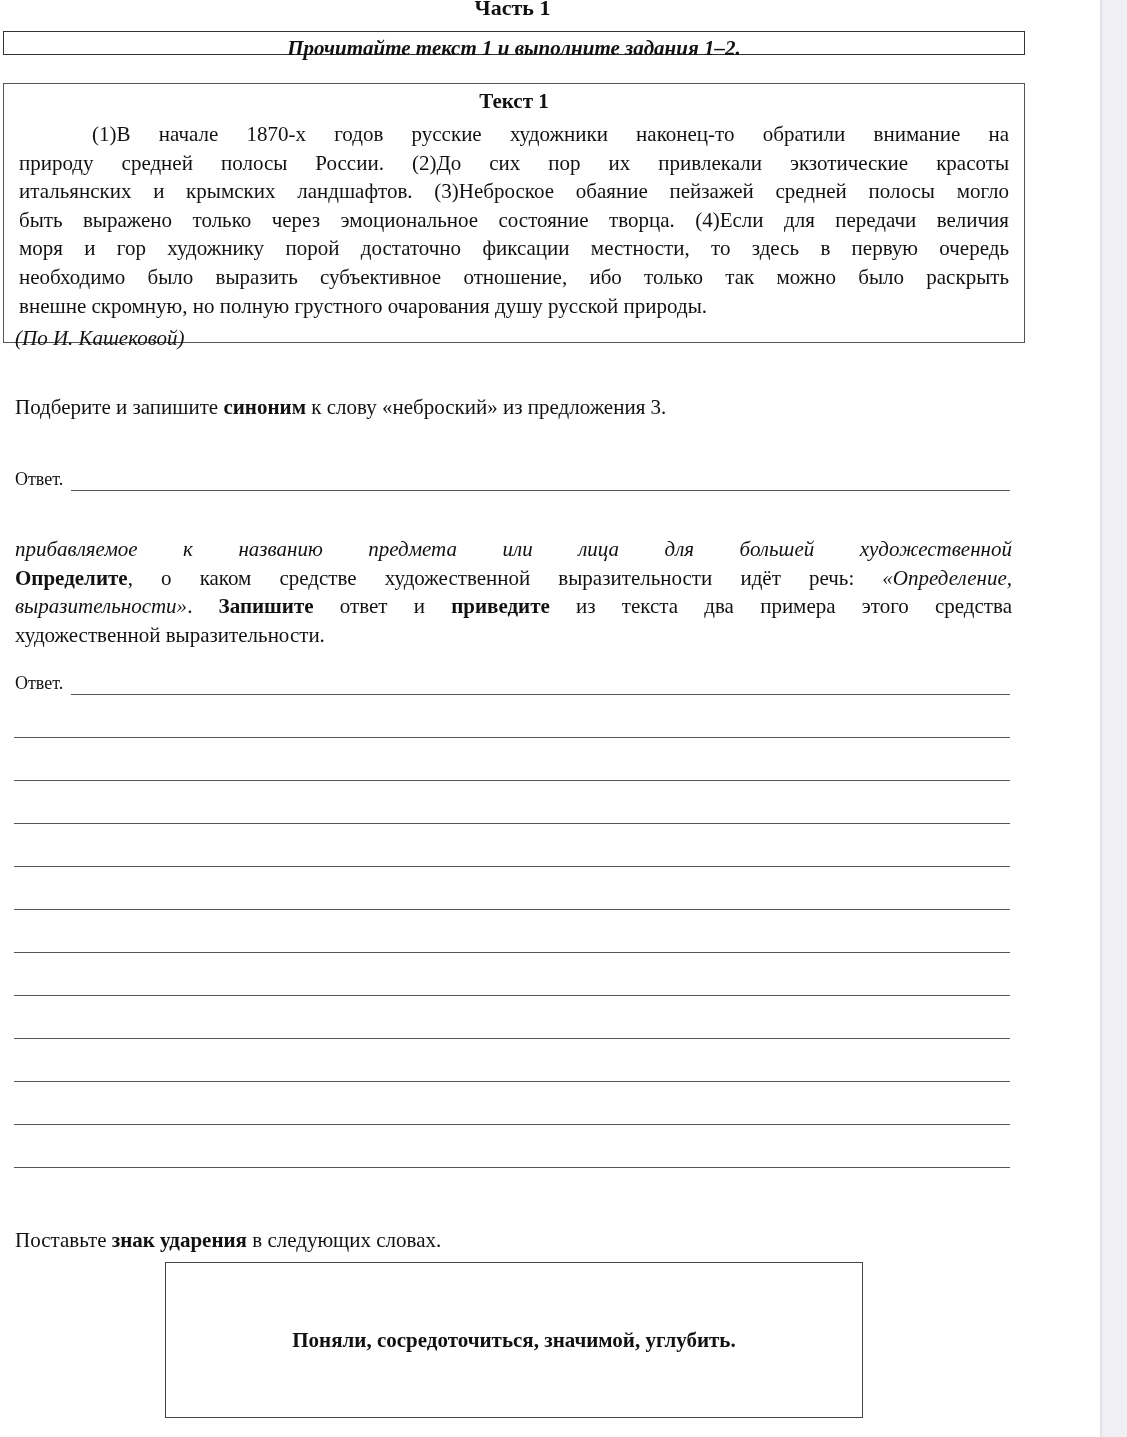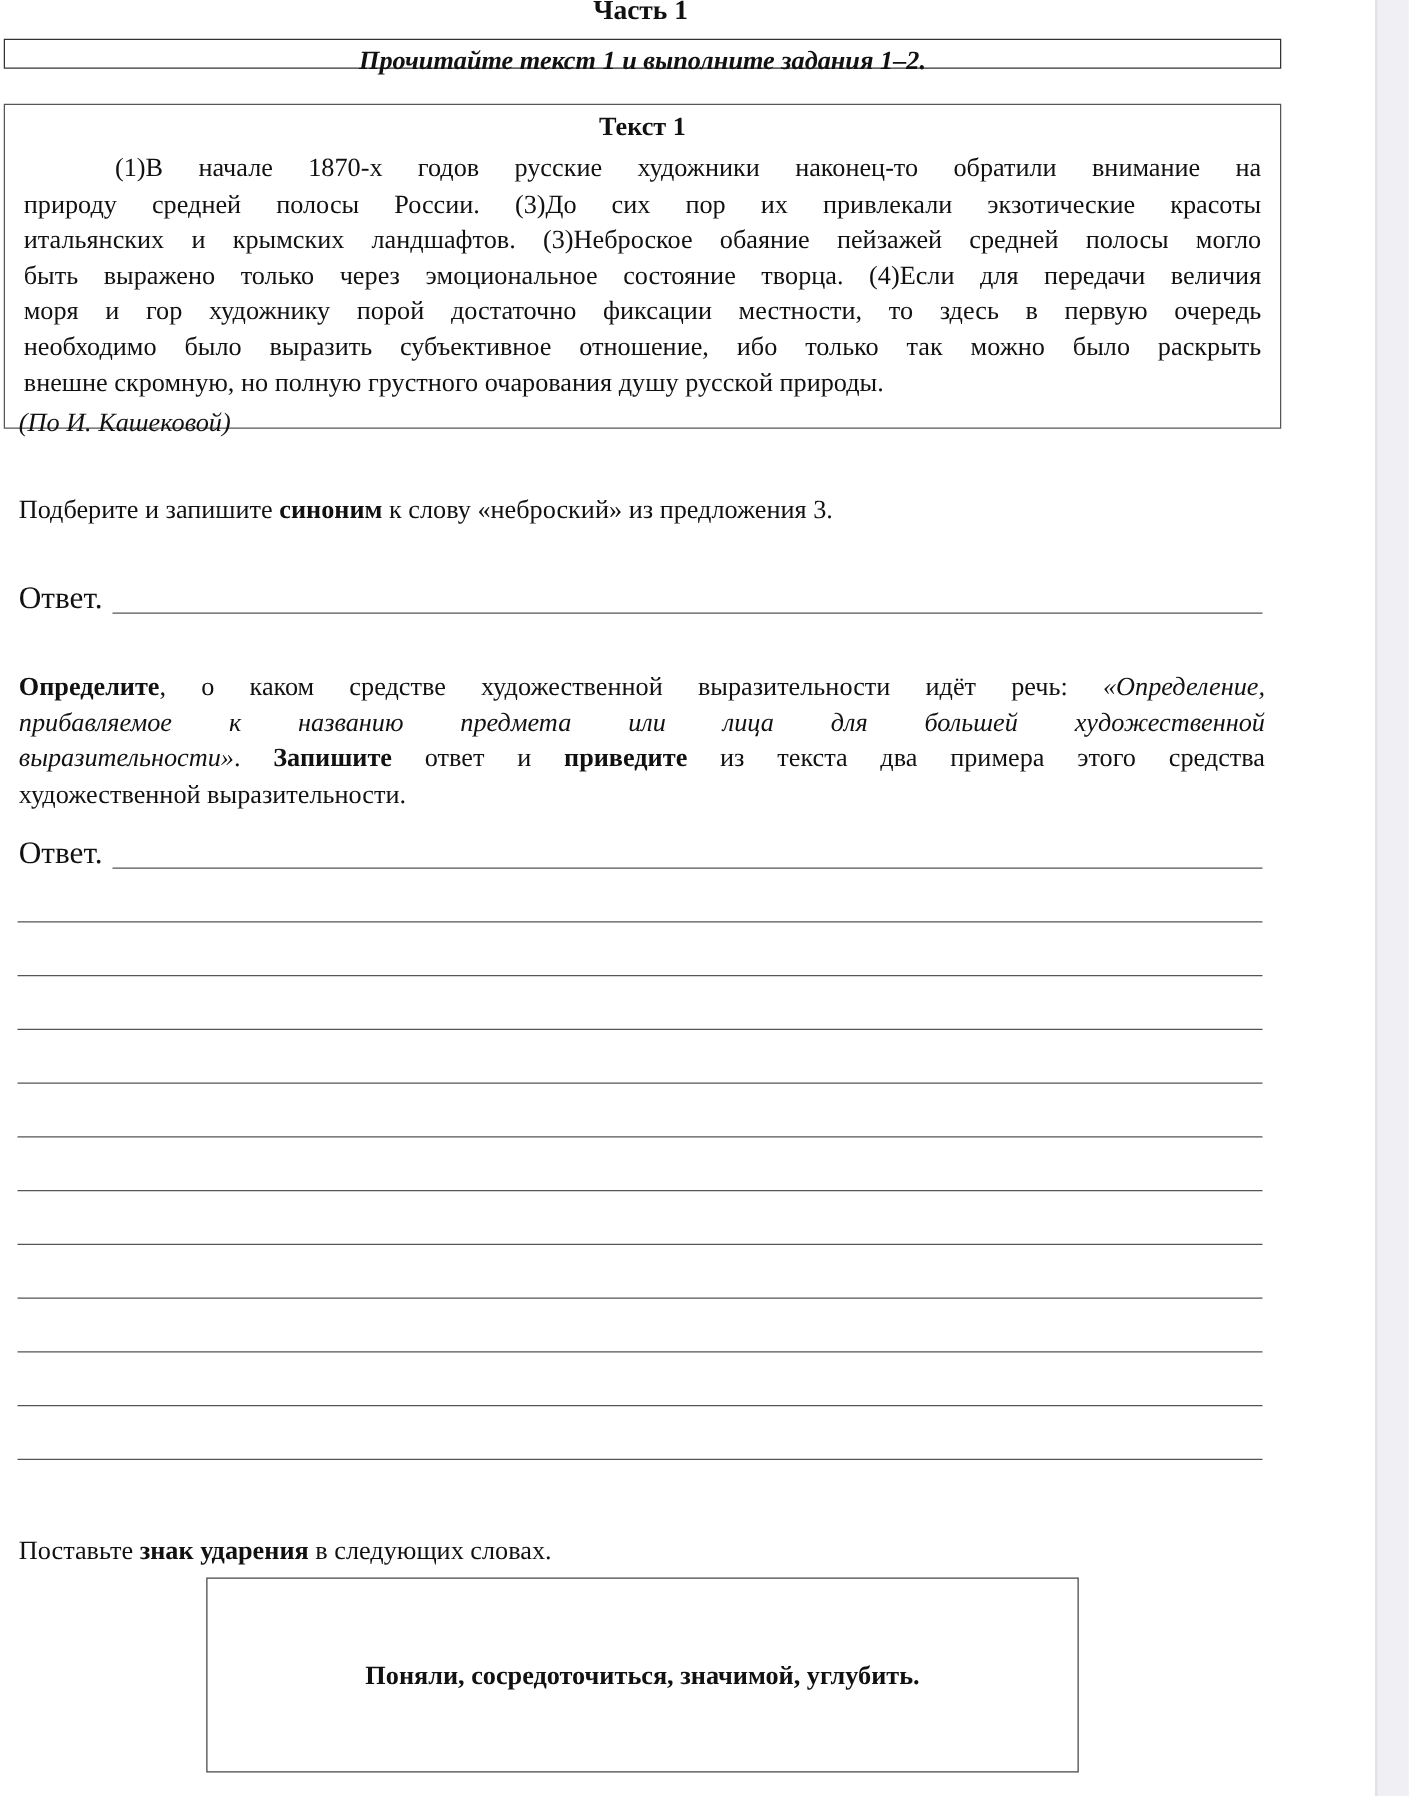--- a/index.html
+++ b/index.html
@@ -89,7 +89,7 @@
   <div class="text-title">Текст 1</div>
   <div class="text-body">
     <span class="text-line first">(1)В начале 1870-х годов русские художники наконец-то обратили внимание на</span>
-    <span class="text-line">природу средней полосы России. (3)До сих пор их привлекали экзотические красоты</span>
+    <span class="text-line">природу средней полосы России. (2)До сих пор их привлекали экзотические красоты</span>
     <span class="text-line">итальянских и крымских ландшафтов. (3)Неброское обаяние пейзажей средней полосы могло</span>
     <span class="text-line">быть выражено только через эмоциональное состояние творца. (4)Если для передачи величия</span>
     <span class="text-line">моря и гор художнику порой достаточно фиксации местности, то здесь в первую очередь</span>

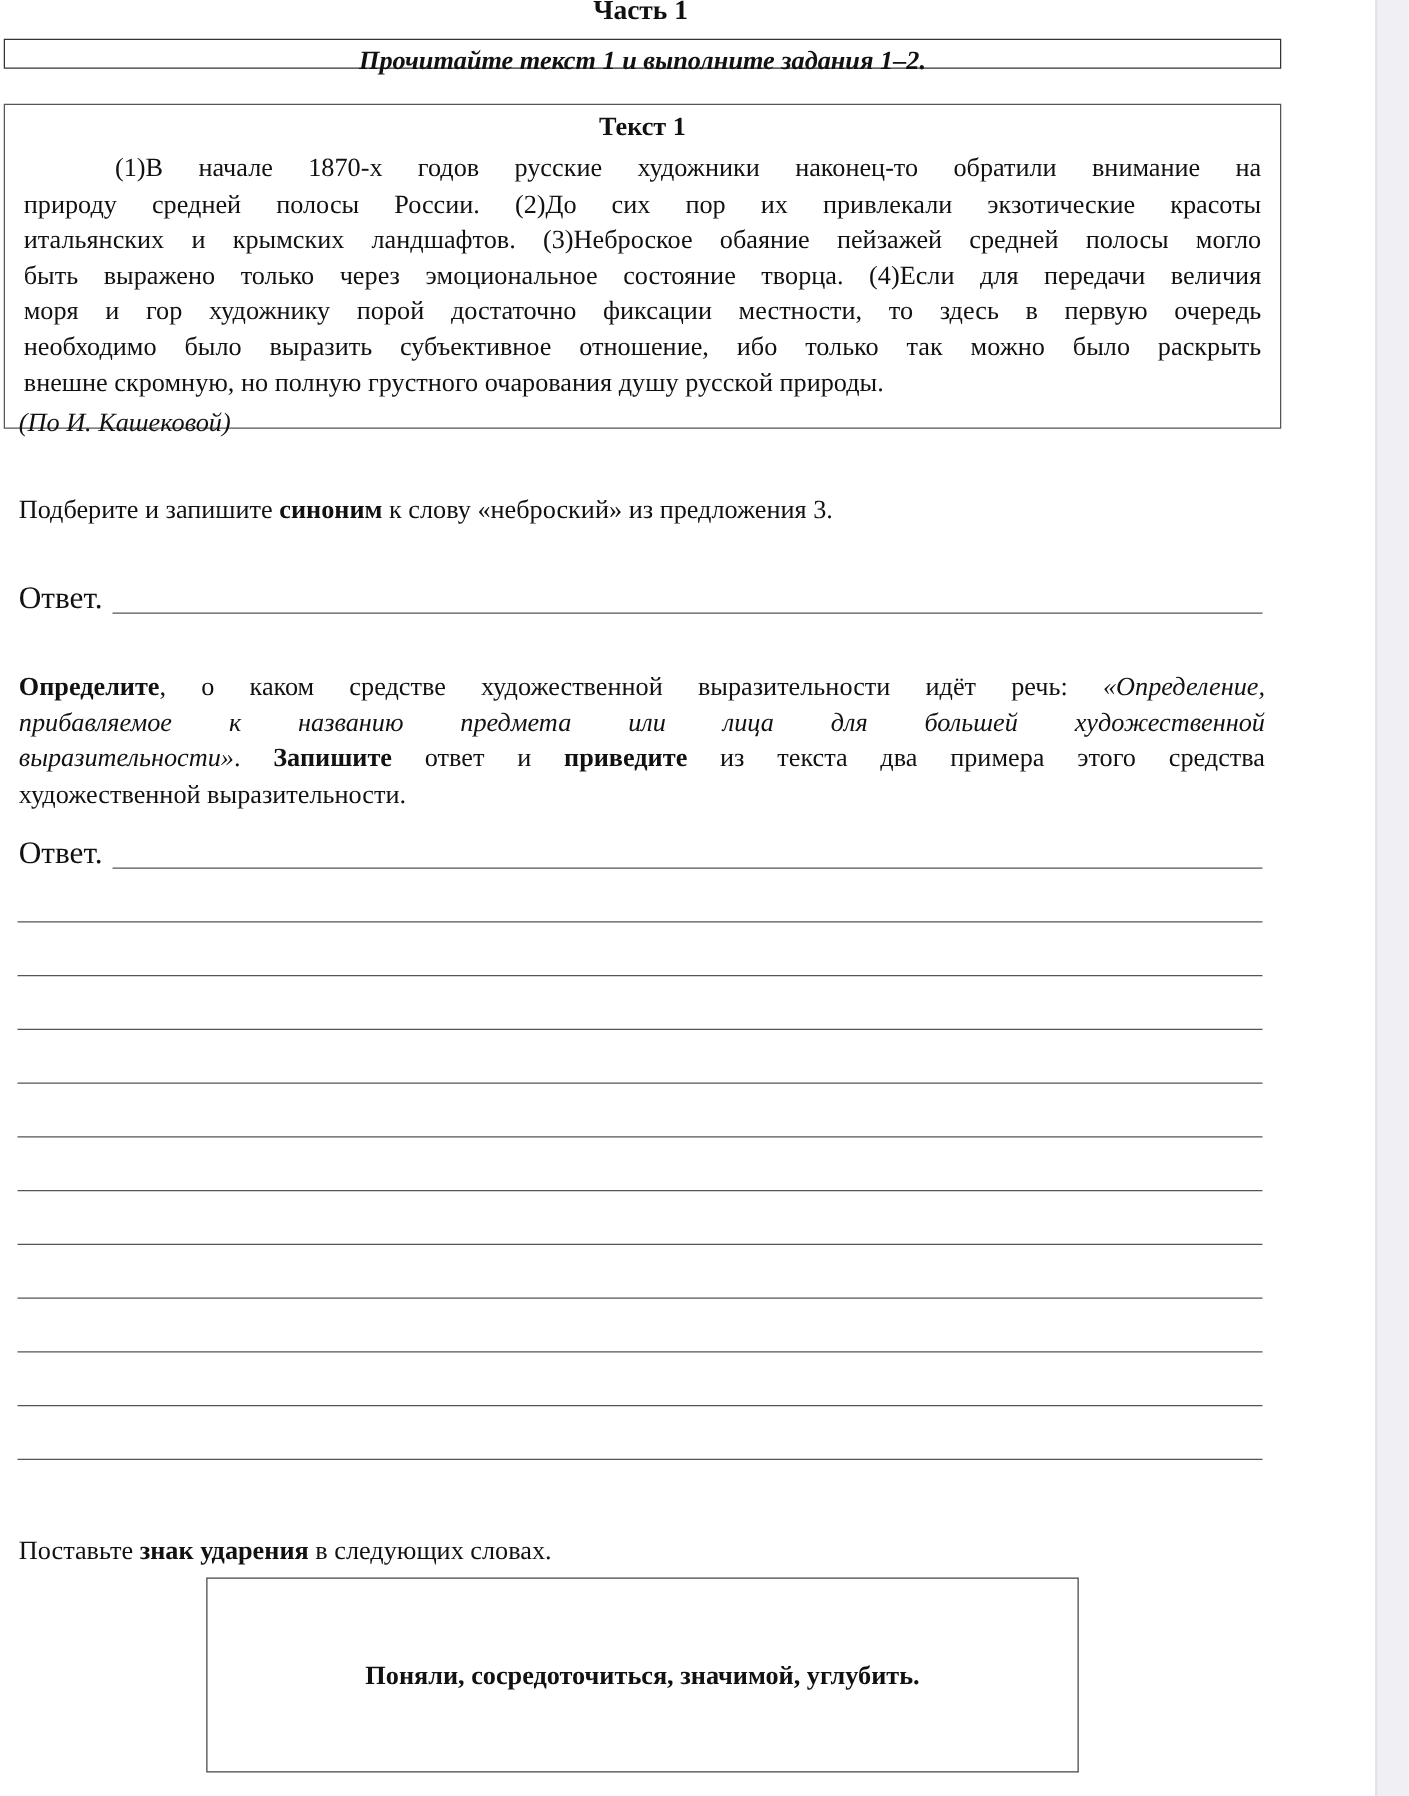--- a/index.html
+++ b/index.html
@@ -47,7 +47,7 @@
     position: absolute; left: 15px; top: 392px; font-size: 21px; line-height: 30px;
   }
   .answer-row {
-    position: absolute; left: 15px; width: 995px; font-size: 25px; line-height: 30px;
+    position: absolute; left: 15px; width: 995px; font-size: 18px; line-height: 30px;
     display: flex; align-items: flex-end;
   }
   .answer-row .label { white-space: nowrap; }

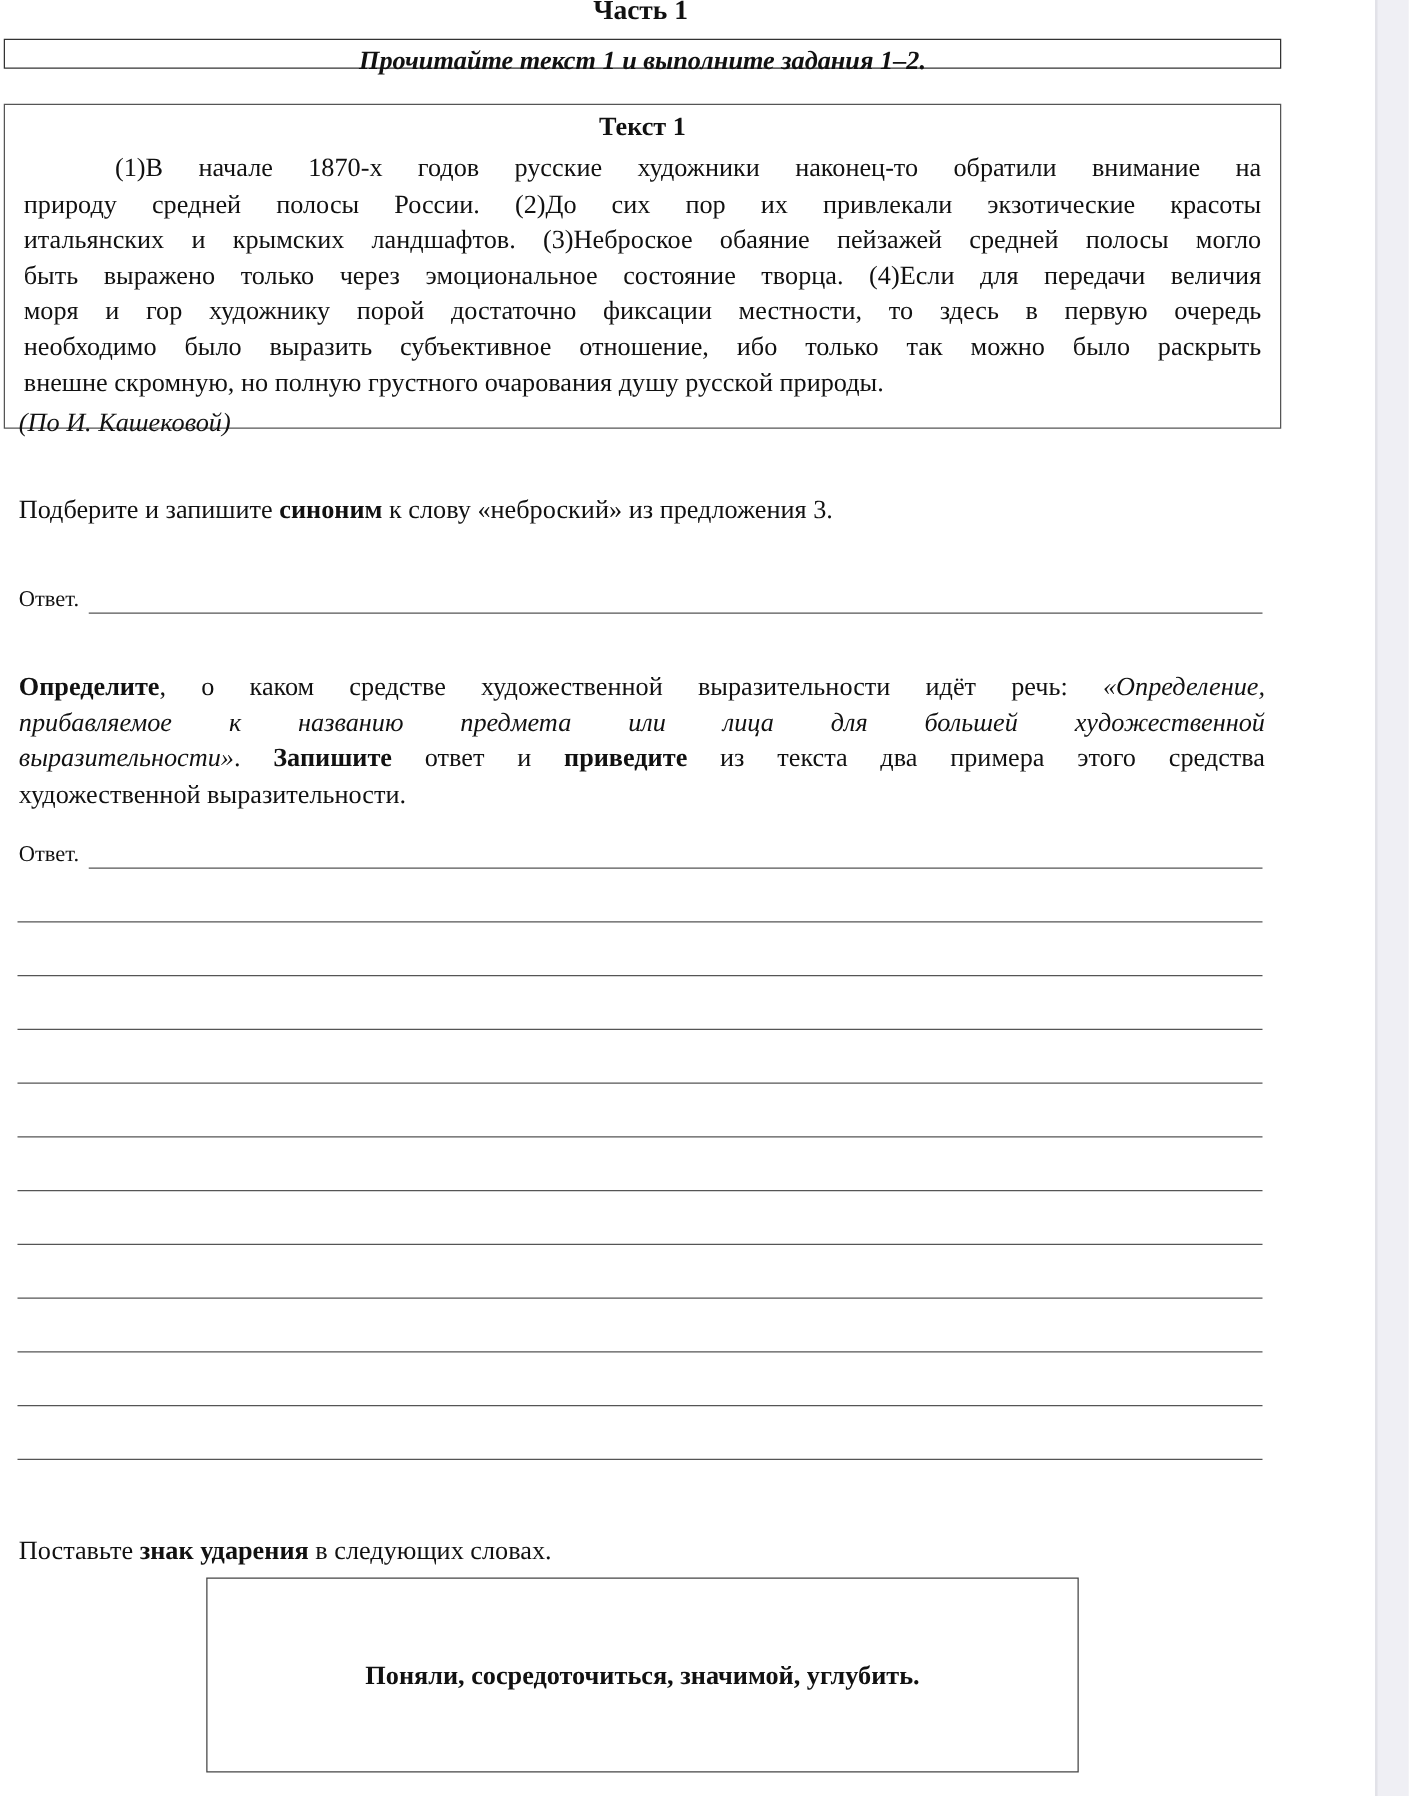--- a/index.html
+++ b/index.html
@@ -109,8 +109,8 @@
 </div>
 
 <div class="q2">
+  <span class="ln"><i>прибавляемое к названию предмета или лица для большей художественной</i></span>
   <span class="ln"><b>Определите</b><span>, о каком средстве художественной выразительности идёт речь: </span><i>«Определение,</i></span>
-  <span class="ln"><i>прибавляемое к названию предмета или лица для большей художественной</i></span>
   <span class="ln"><i>выразительности»</i><span>. </span><b>Запишите</b><span> ответ и </span><b>приведите</b><span> из текста два примера этого средства</span></span>
   <span class="ln last">художественной выразительности.</span>
 </div>

